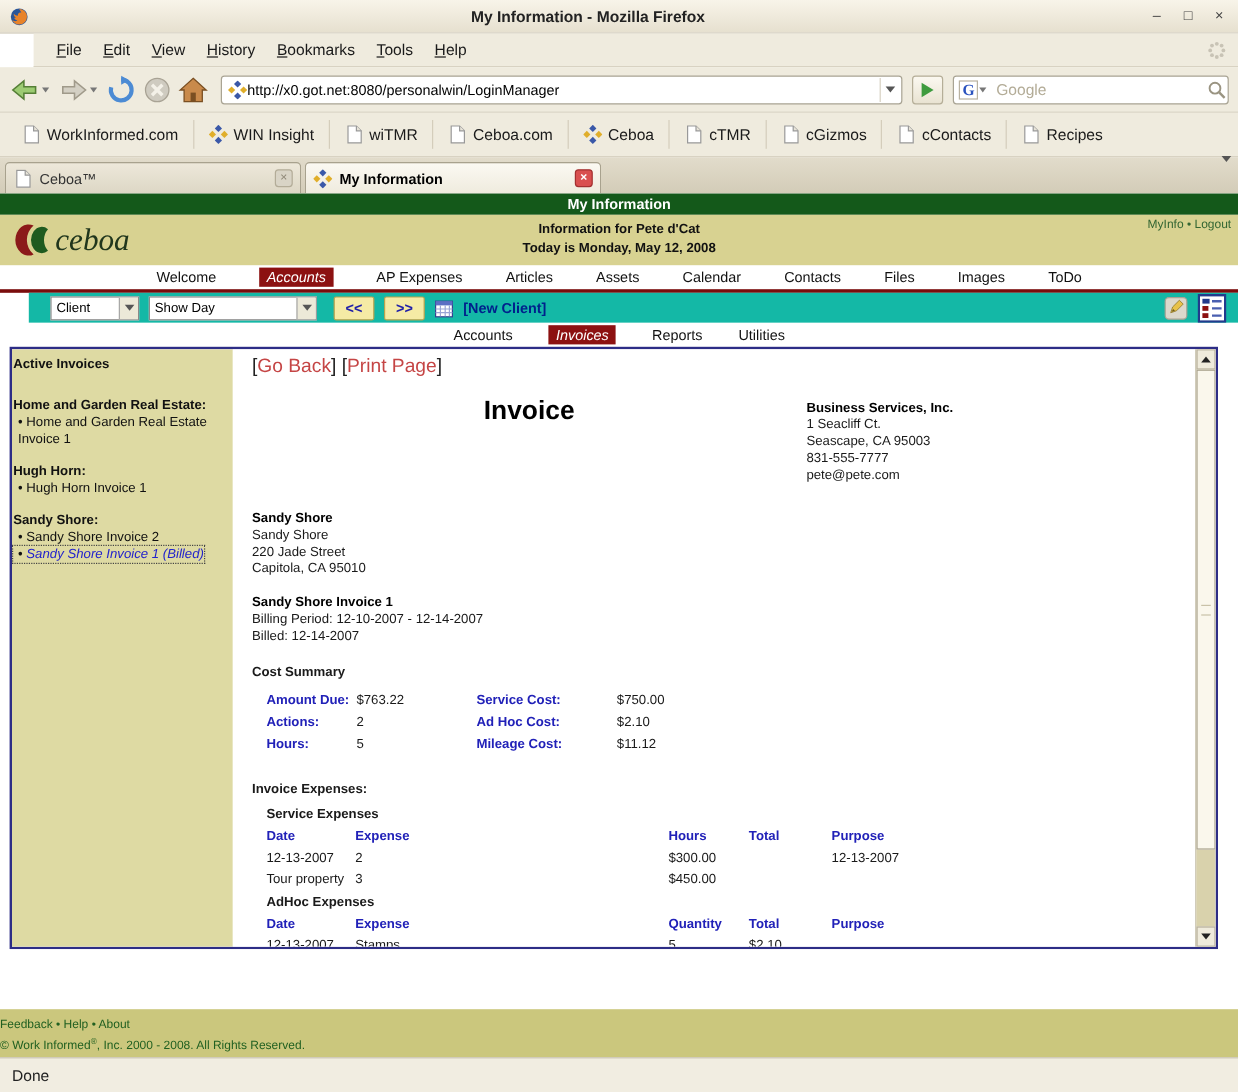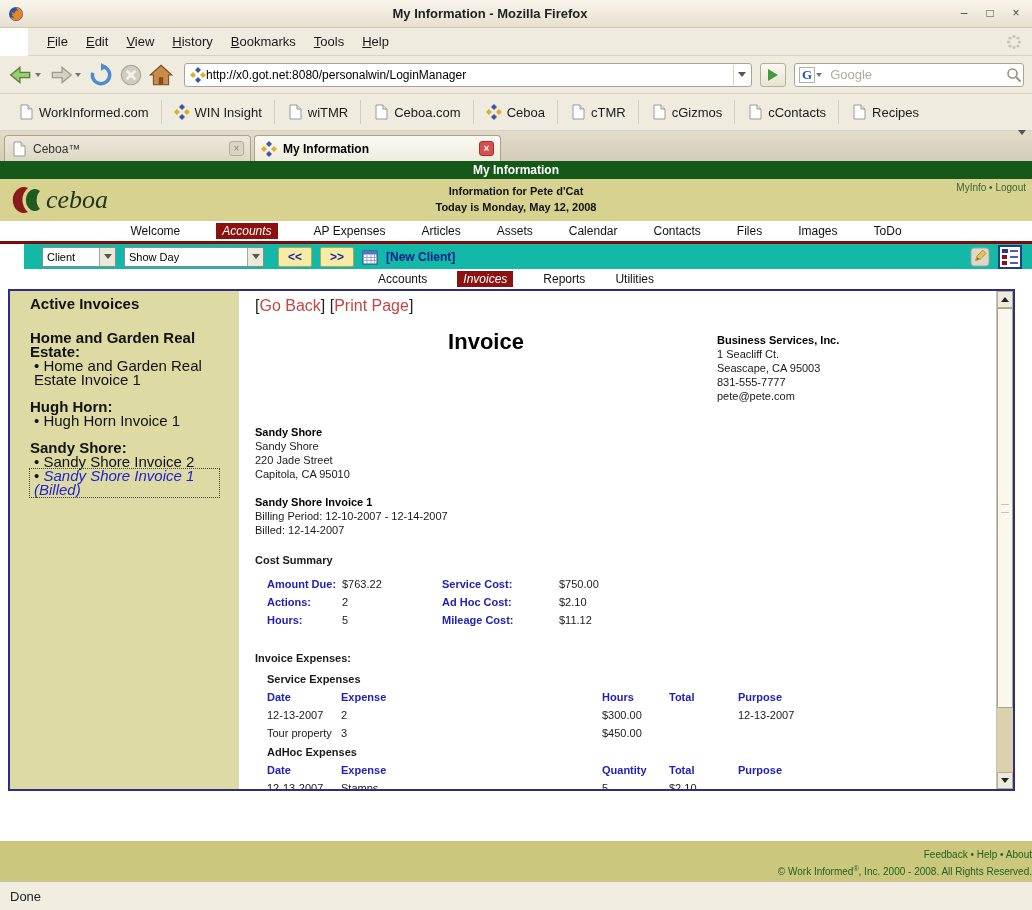--- a/index.html
+++ b/index.html
@@ -68,7 +68,7 @@
   .sub-nav { height: 20px; display: flex; justify-content: center; gap: 30px; align-items: center; font-size: 12px; color: #111; background: #fff; }
 
   .frame { height: 502px; margin: 0 17px 0 8px; border: 2px solid #2D2D86; display: flex; overflow: hidden; background: #fff; }
-  .sidebar { width: 229px; background: #DEDAA3; padding: 6px 20px; font-size: 15px; color: #111; line-height: 14px; overflow: hidden; }
+  .sidebar { width: 184px; background: #DEDAA3; padding: 6px 1px; font-size: 11px; color: #111; line-height: 14px; overflow: hidden; }
   .sidebar .sb-title { font-weight: bold; margin-bottom: 20px; }
   .sidebar .sb-group { margin-bottom: 13px; }
   .sidebar .sb-group-name { font-weight: bold; }

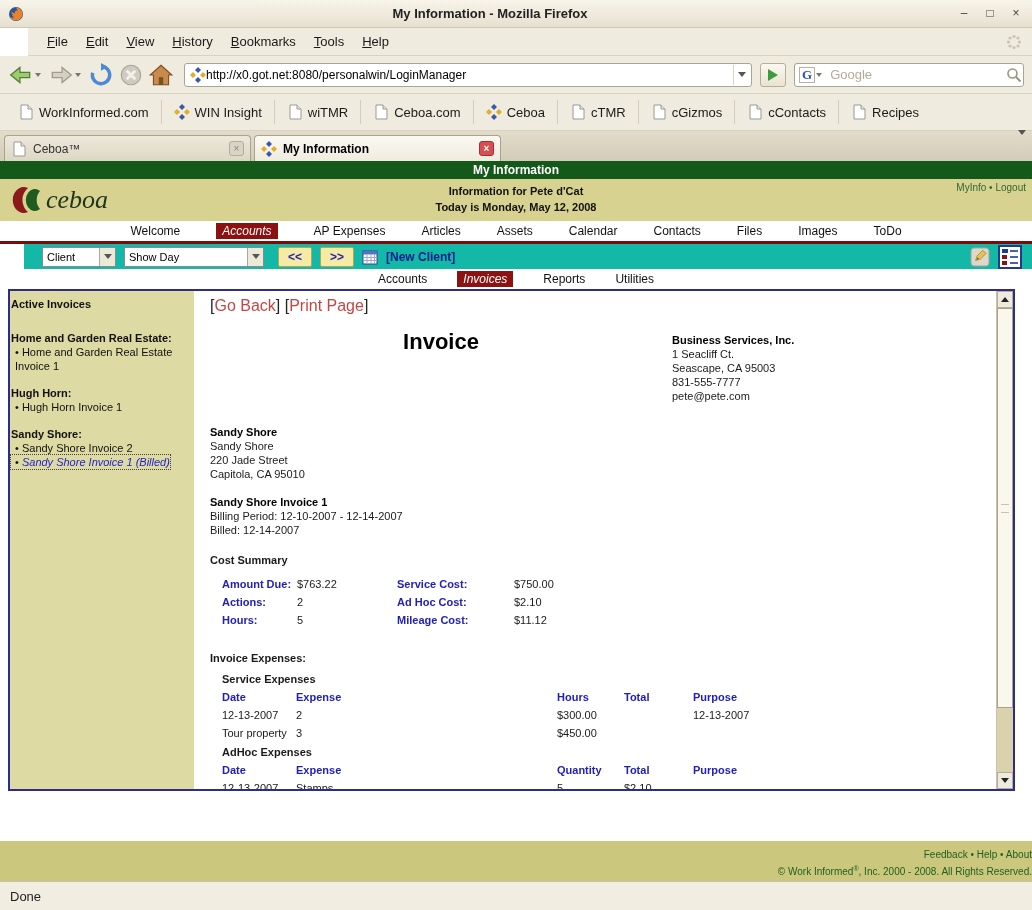--- a/index.html
+++ b/index.html
@@ -105,7 +105,7 @@
   .sb-track-rest { flex: 1; background: #D9D2AC; }
 
   .page-gap { height: 50px; background: #fff; }
-  .page-footer { height: 40px; background: #CBC77D; text-align: right; font-size: 10px; color: #216021; padding-top: 7px; line-height: 14px; }
+  .page-footer { height: 40px; background: #CBC77D; text-align: left; font-size: 10px; color: #216021; padding-top: 7px; line-height: 14px; }
   .page-footer sup { font-size: 7px; }
 
   .statusbar { height: 29px; background: #F1EDE1; border-top: 1px solid #C9C2B0; display: flex; align-items: center; padding: 0 10px; font-size: 13px; color: #222; }

